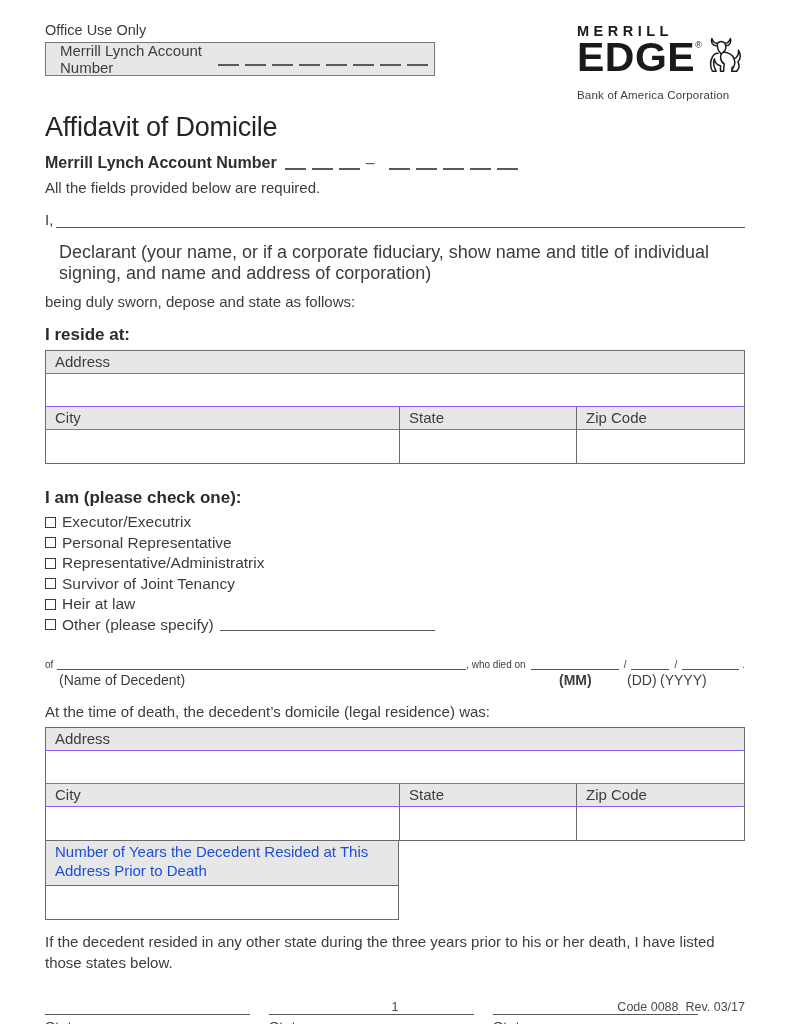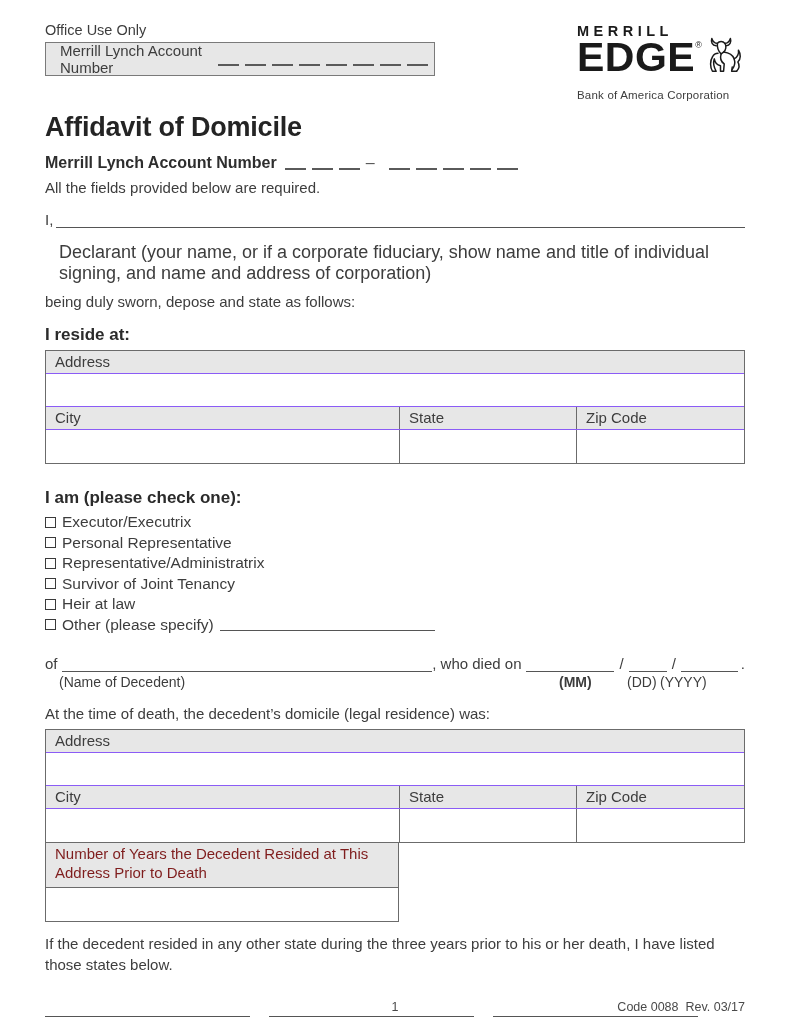--- a/index.html
+++ b/index.html
@@ -39,7 +39,7 @@
   .logo-bull { margin-left: 3px; margin-top: 6px; }
   .logo-tagline { font-size: 11.5px; color: #3d3d3d; margin-top: 5px; letter-spacing: 0.2px; }
 
-  .page-title { font-size: 27px; font-weight: bold; color: #242424; margin-top: 11px; letter-spacing: -0.2px; }
+  .page-title { font-size: 27px; font-weight: normal; color: #242424; margin-top: 11px; letter-spacing: -0.2px; }
 
   
   .account-line { display: flex; align-items: flex-end; margin-top: 11px; font-size: 16px; font-weight: bold; color: #2e2e2e; }

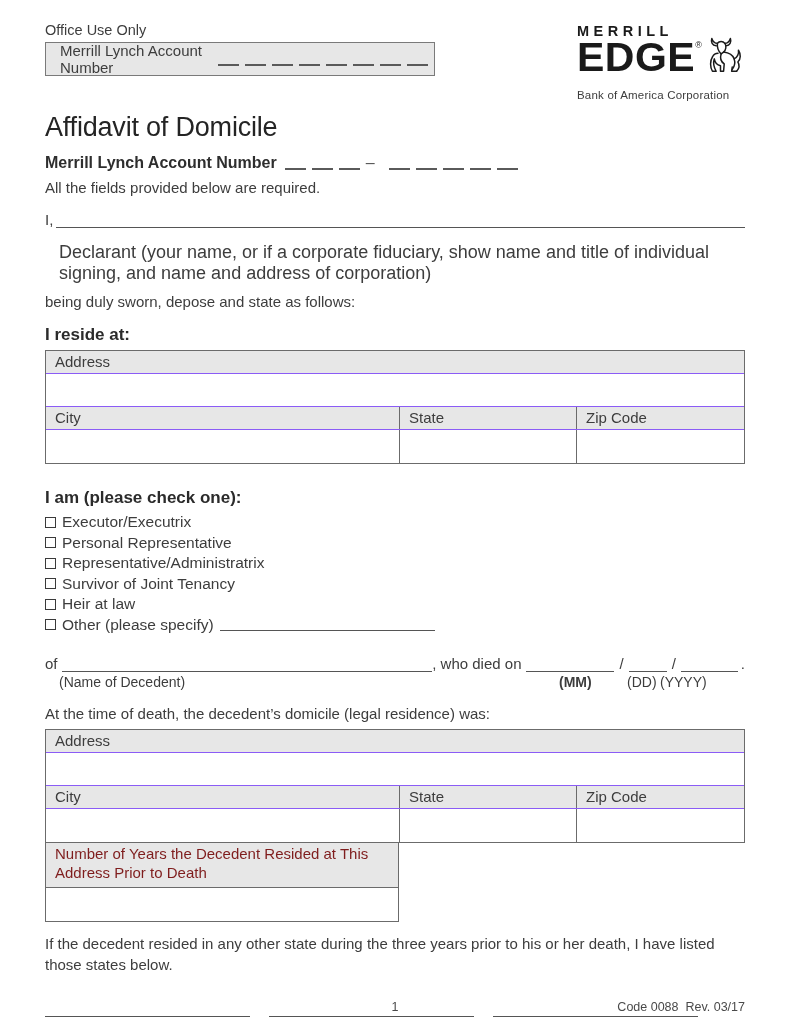--- a/index.html
+++ b/index.html
@@ -74,7 +74,7 @@
   .cb-blank { display: inline-block; width: 215px; border-bottom: 1px solid #555; height: 13px; margin-left: 6px; }
 
   
-  .of-row { display: flex; align-items: flex-end; margin-top: 20px; font-size: 15px; white-space: nowrap; }
+  .of-row { display: flex; align-items: flex-end; margin-top: 20px; font-size: 10px; white-space: nowrap; }
   .of-row .b-name { flex: 1; border-bottom: 1px solid #555; height: 15px; margin-left: 4px; }
   .of-row .b-mm { width: 88px; border-bottom: 1px solid #555; height: 15px; margin: 0 5px; }
   .of-row .b-dd { width: 38px; border-bottom: 1px solid #555; height: 15px; margin: 0 5px; }

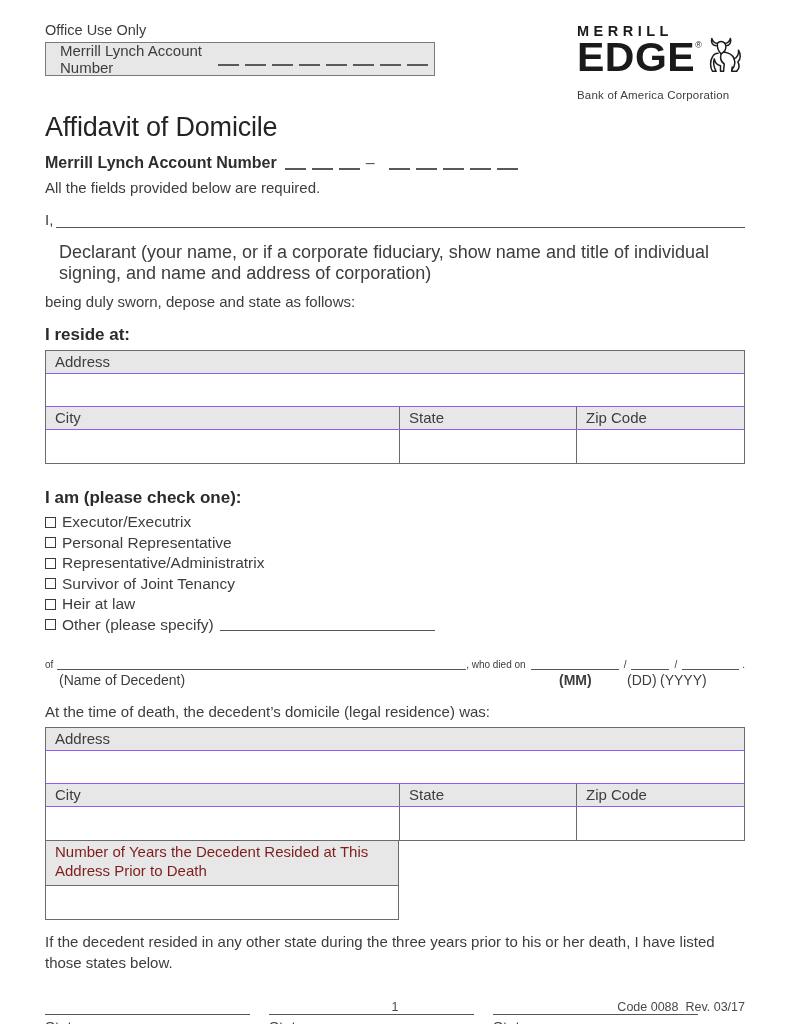--- a/index.html
+++ b/index.html
@@ -64,7 +64,7 @@
   .cell-head { background: #e7e7e7; font-size: 15px; color: #3d3d3d; padding: 2px 9px 3px; }
   .cell-input { height: 33px; background: #fff; }
   .years-box { width: 354px; border: 1px solid #6b6b6b; border-top: none; }
-  .years-head { background: #e7e7e7; font-size: 15px; color: #7f1d1d; padding: 2px 9px 4px; line-height: 1.25; border-bottom: 1px solid #6b6b6b; }
+  .years-head { background: #e7e7e7; font-size: 15px; color: #1d4ed8; padding: 2px 9px 4px; line-height: 1.25; border-bottom: 1px solid #6b6b6b; }
   .years-input { height: 33px; background: #fff; }
 
   

